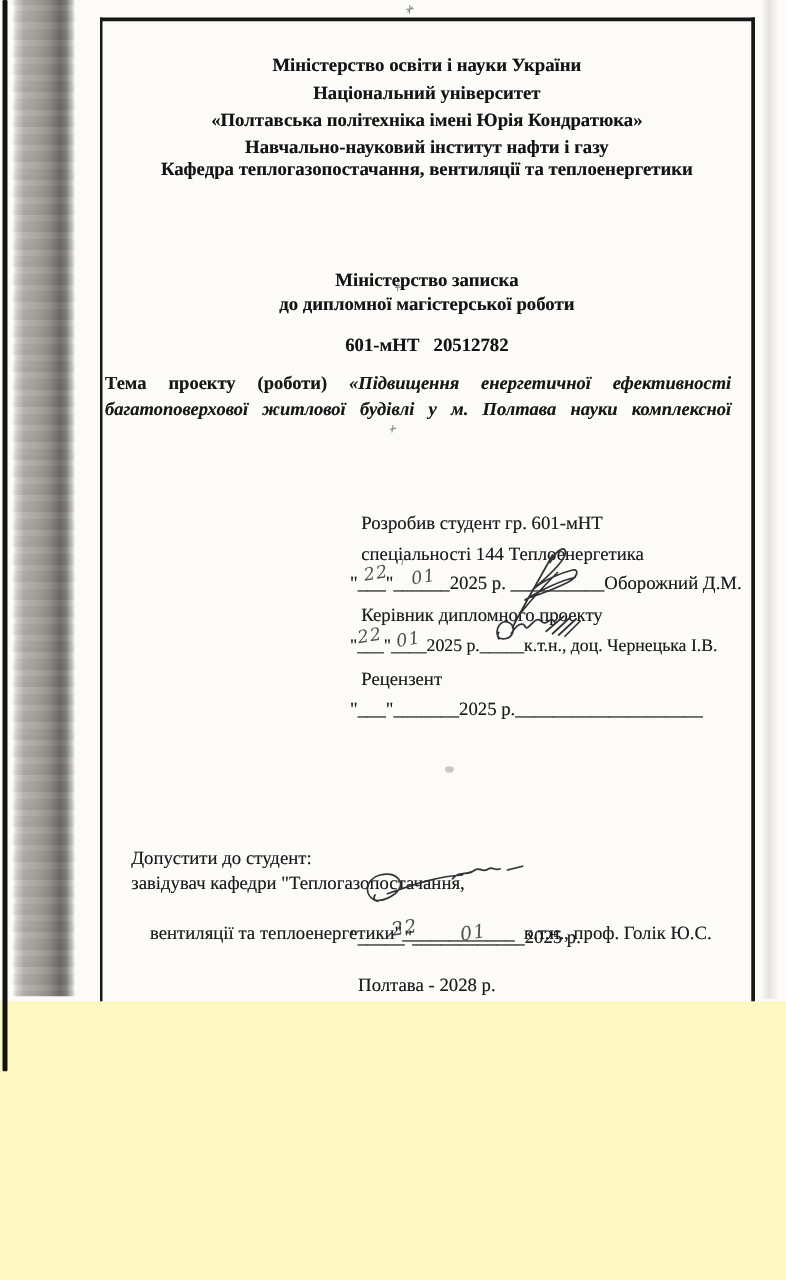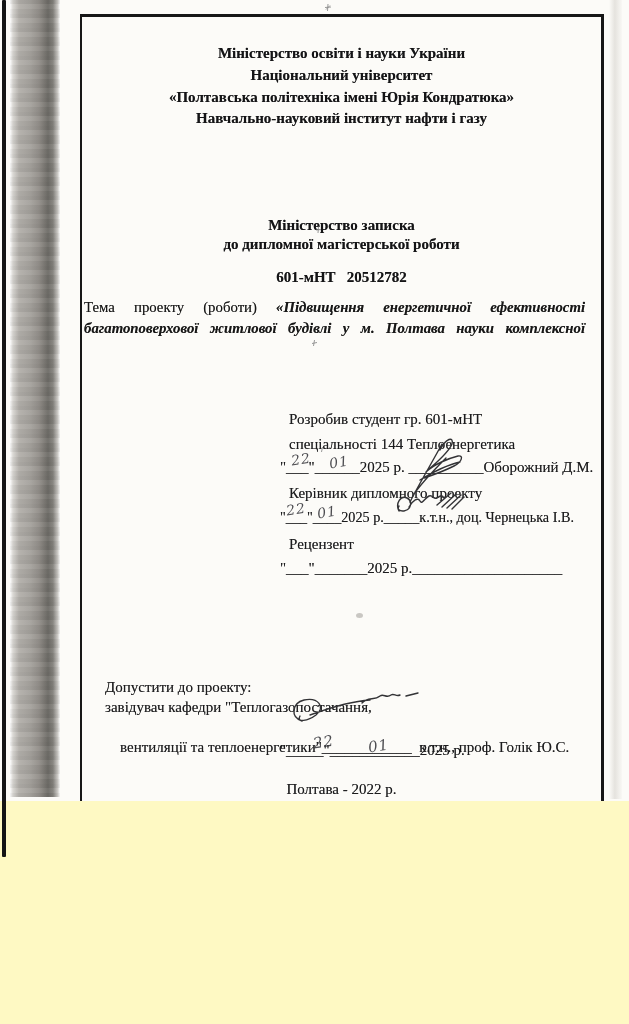--- a/index.html
+++ b/index.html
@@ -73,6 +73,7 @@
   <div class="t b c" style="top:66px">Національний університет</div>
   <div class="t b c" style="top:88px">«Полтавська політехніка імені Юрія Кондратюка»</div>
   <div class="t b c" style="top:109px">Навчально-науковий інститут нафти і газу</div>
+  <div class="t b c" style="top:127px">Кафедра теплогазопостачання, вентиляції та теплоенергетики</div>
 
   <div class="t b c" style="top:216px">Міністерство записка</div>
   <div class="t b c" style="top:235px">до дипломної магістерської роботи</div>

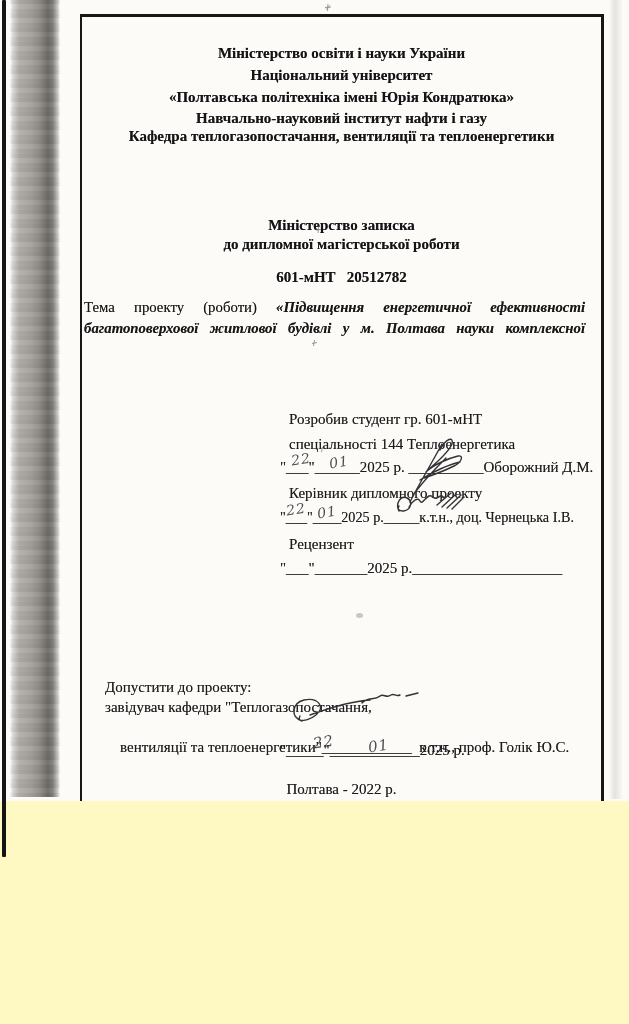--- a/index.html
+++ b/index.html
@@ -42,7 +42,7 @@
     text-align:justify;text-align-last:justify;white-space:normal;line-height:21px;color:#171717;
     text-shadow:0 0 .4px rgba(20,20,20,.55);
   }
-  .theme-line .reg{font-weight:400;font-style:normal;}
+  .theme-line .reg{font-weight:700;font-style:normal;}
   #theme-l3{text-align:left;text-align-last:left;}
   
   .hw{position:absolute;font-family:"DejaVu Serif",serif;font-style:italic;font-size:14px;

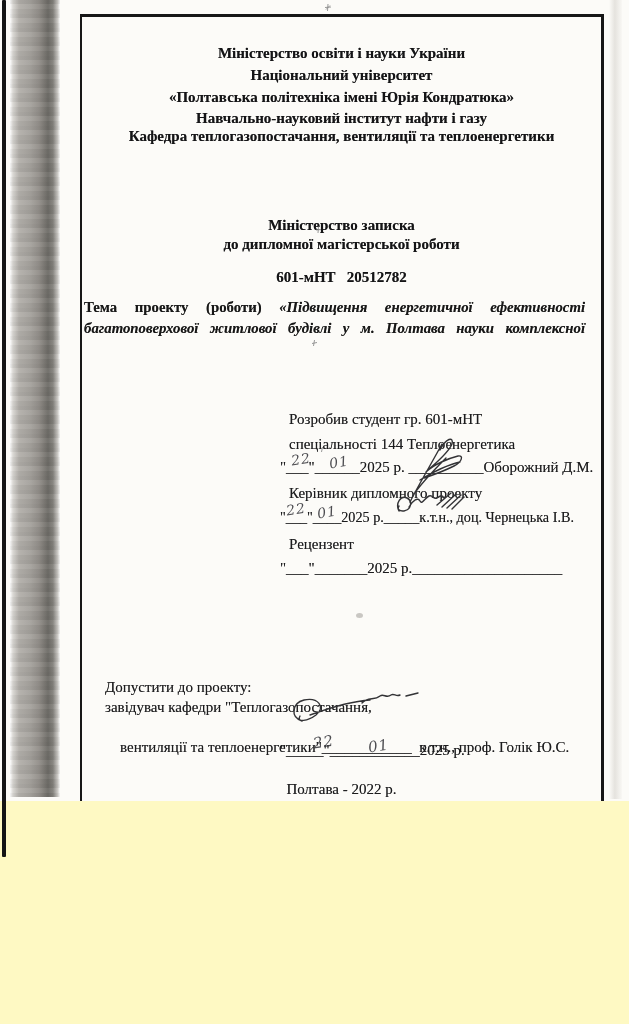--- a/index.html
+++ b/index.html
@@ -105,7 +105,7 @@
     <path d="M6,22 C2,14 8,6 14,9 C20,12 18,21 11,22 C6,22.5 4,20 6,17 M16,18 C20,11 25,8 27,12 C29,16 32,9 36,7 C40,5 40,11 44,9 C47,7 49,5 51,9 M44,16 L58,4 M49,18 L63,5 M54,19 L68,6 M59,20 L71,8"></path>
   </svg>
 
-  <div class="t" style="left:105px;top:678px">Допустити до проекту:</div>
+  <div class="t" style="left:105px;top:678px">Допустити до студент:</div>
   <div class="t" style="left:105px;top:698px">завідувач кафедри "Теплогазопостачання,</div>
   <div class="t" style="left:105px;top:719px">
     <span>вентиляції та теплоенергетики"</span><span>____________</span><span>  </span><span>к.т.н., проф. Голік Ю.С.</span>

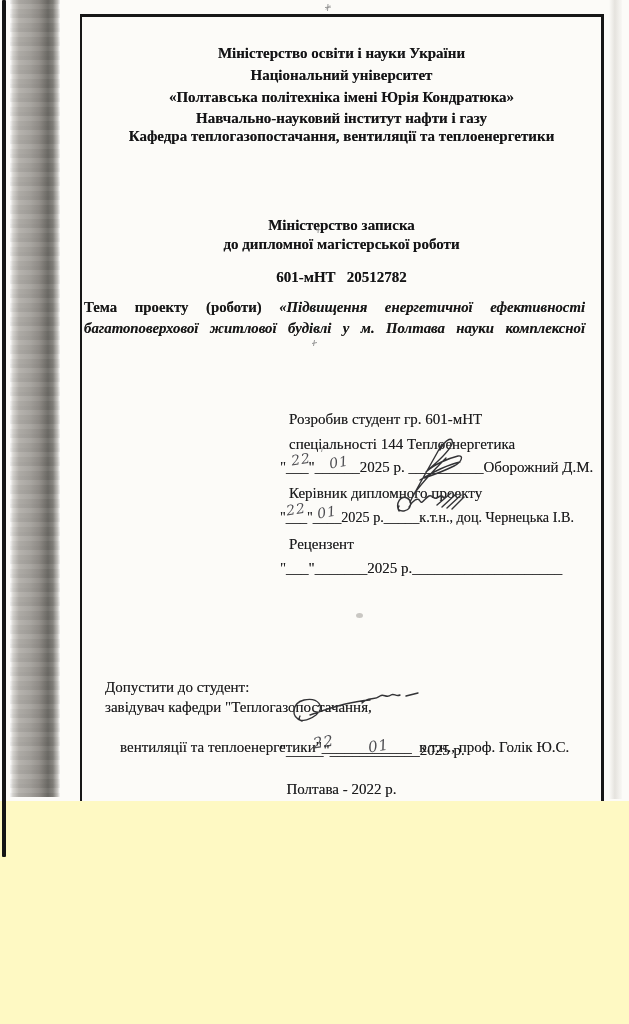--- a/index.html
+++ b/index.html
@@ -118,7 +118,7 @@
     <path d="M12,32 C0,28 2,14 14,11 C28,8 36,18 26,26 C18,32 6,34 10,27 M20,26 C45,17 62,12 80,11 M72,14 C78,7 84,12 90,7 C94,4 96,10 101,6 C104,4 106,8 110,6 M116,7 L128,4"></path>
   </svg>
 
-  <div class="t c" style="top:780px">Полтава - 2022 р.</div>
+  <div class="t c" style="top:780px">Полтава - 2028 р.</div>
 
   <svg class="art" style="left:324px;top:3px" width="8" height="9" viewBox="0 0 8 9">
       <path d="M4,1 L3.5,8 M1,4.5 L7,4 M2,6.5 L6,2.5"></path>

